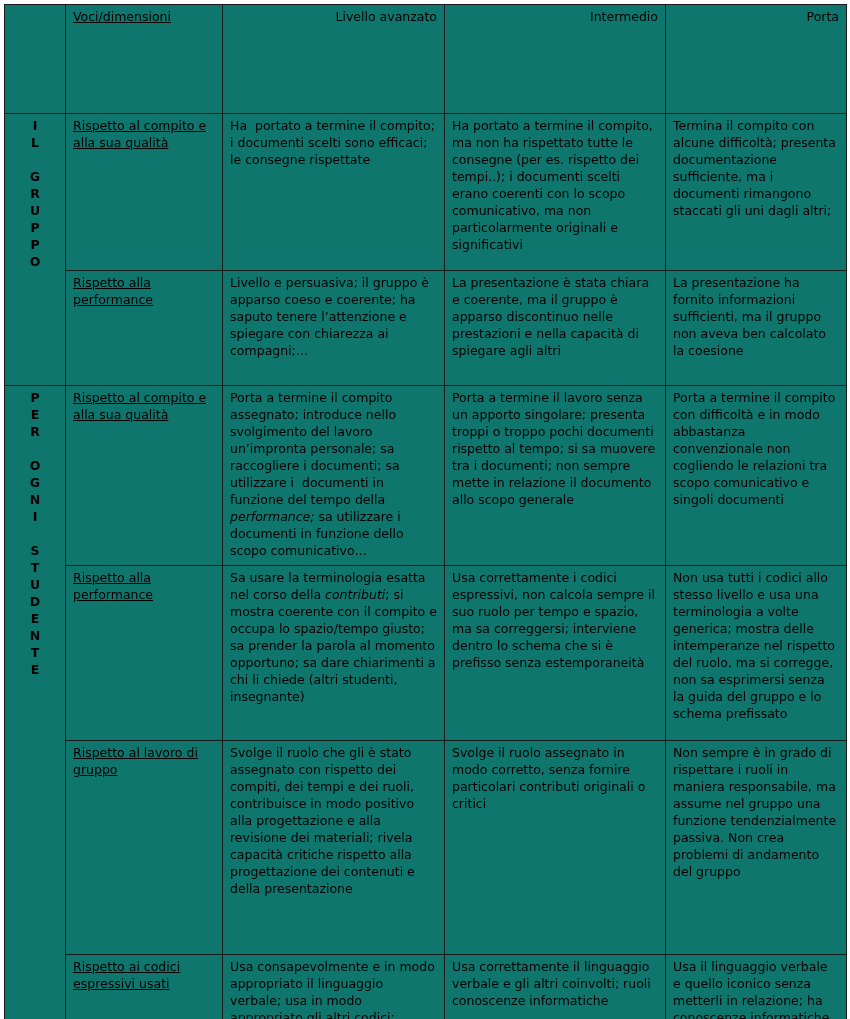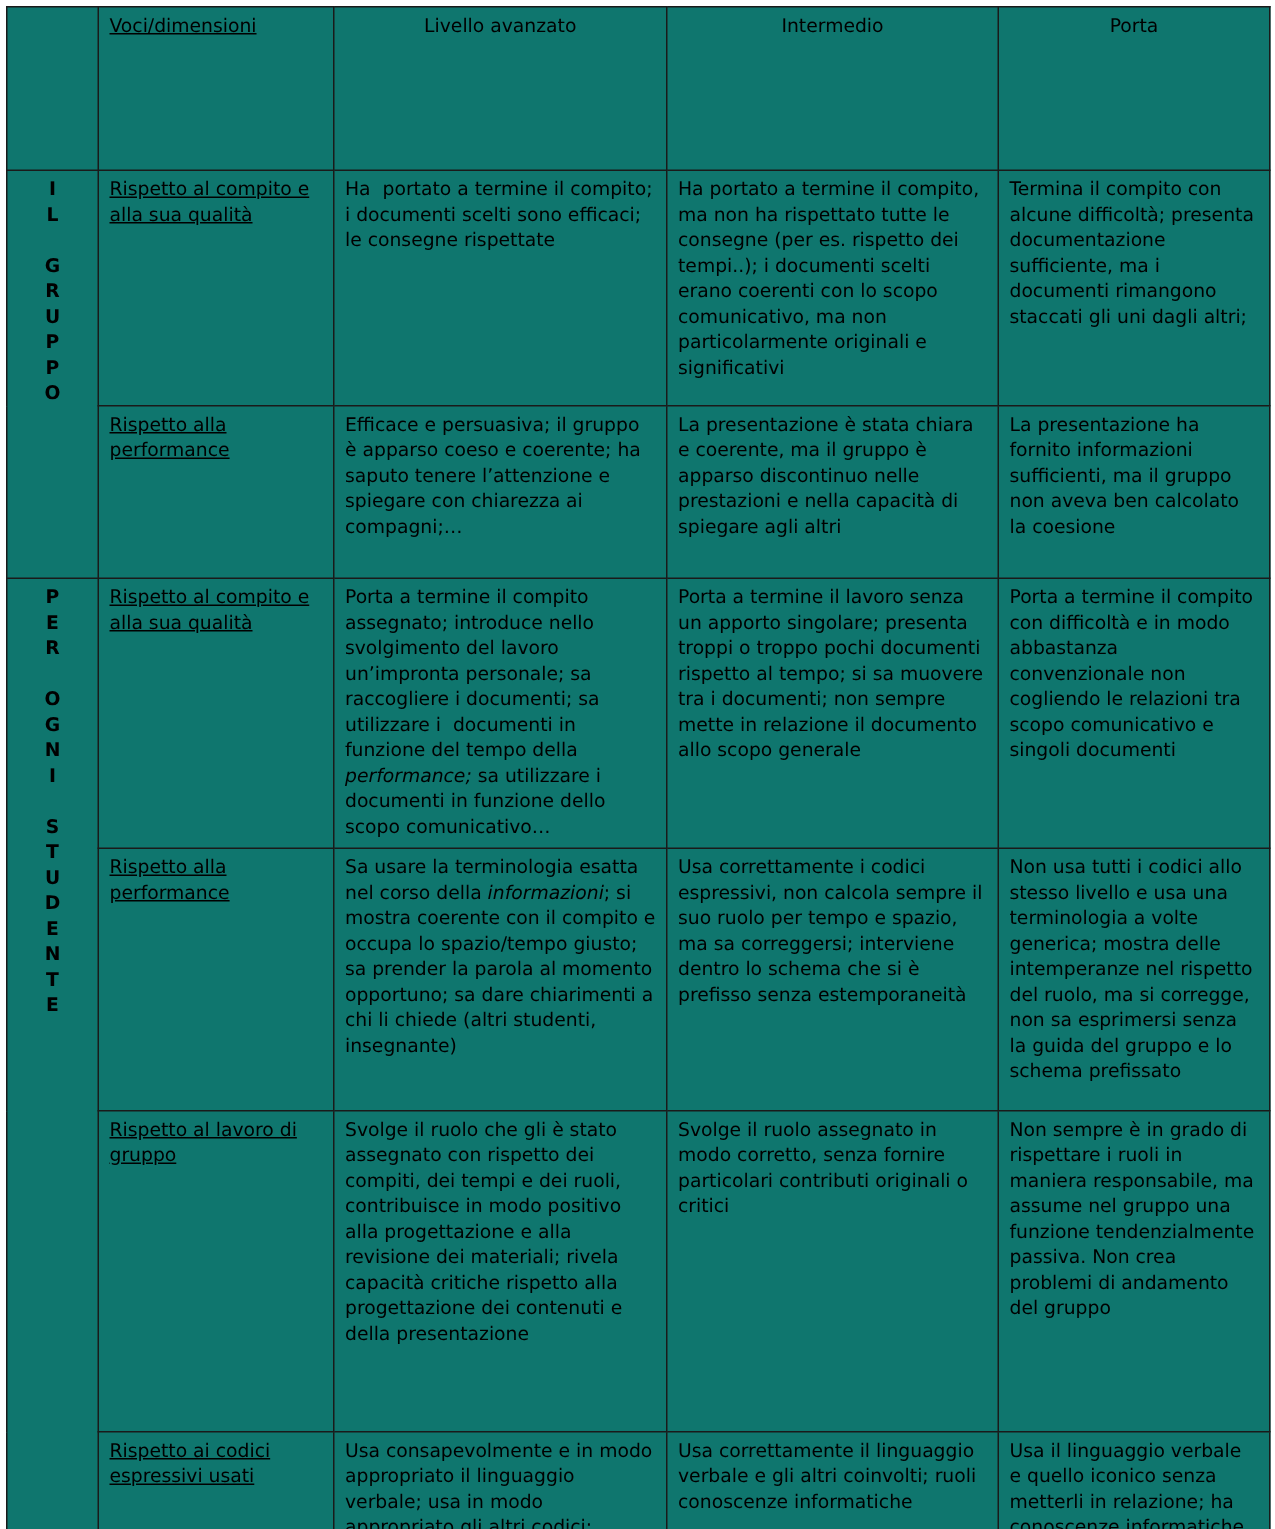--- a/index.html
+++ b/index.html
@@ -41,7 +41,7 @@
     padding: 8px 6px 0 14px;
   }
   td.level-head {
-    text-align: center;
+    text-align: right;
     vertical-align: middle;
     font-size: 15.5px;
     line-height: 20px;

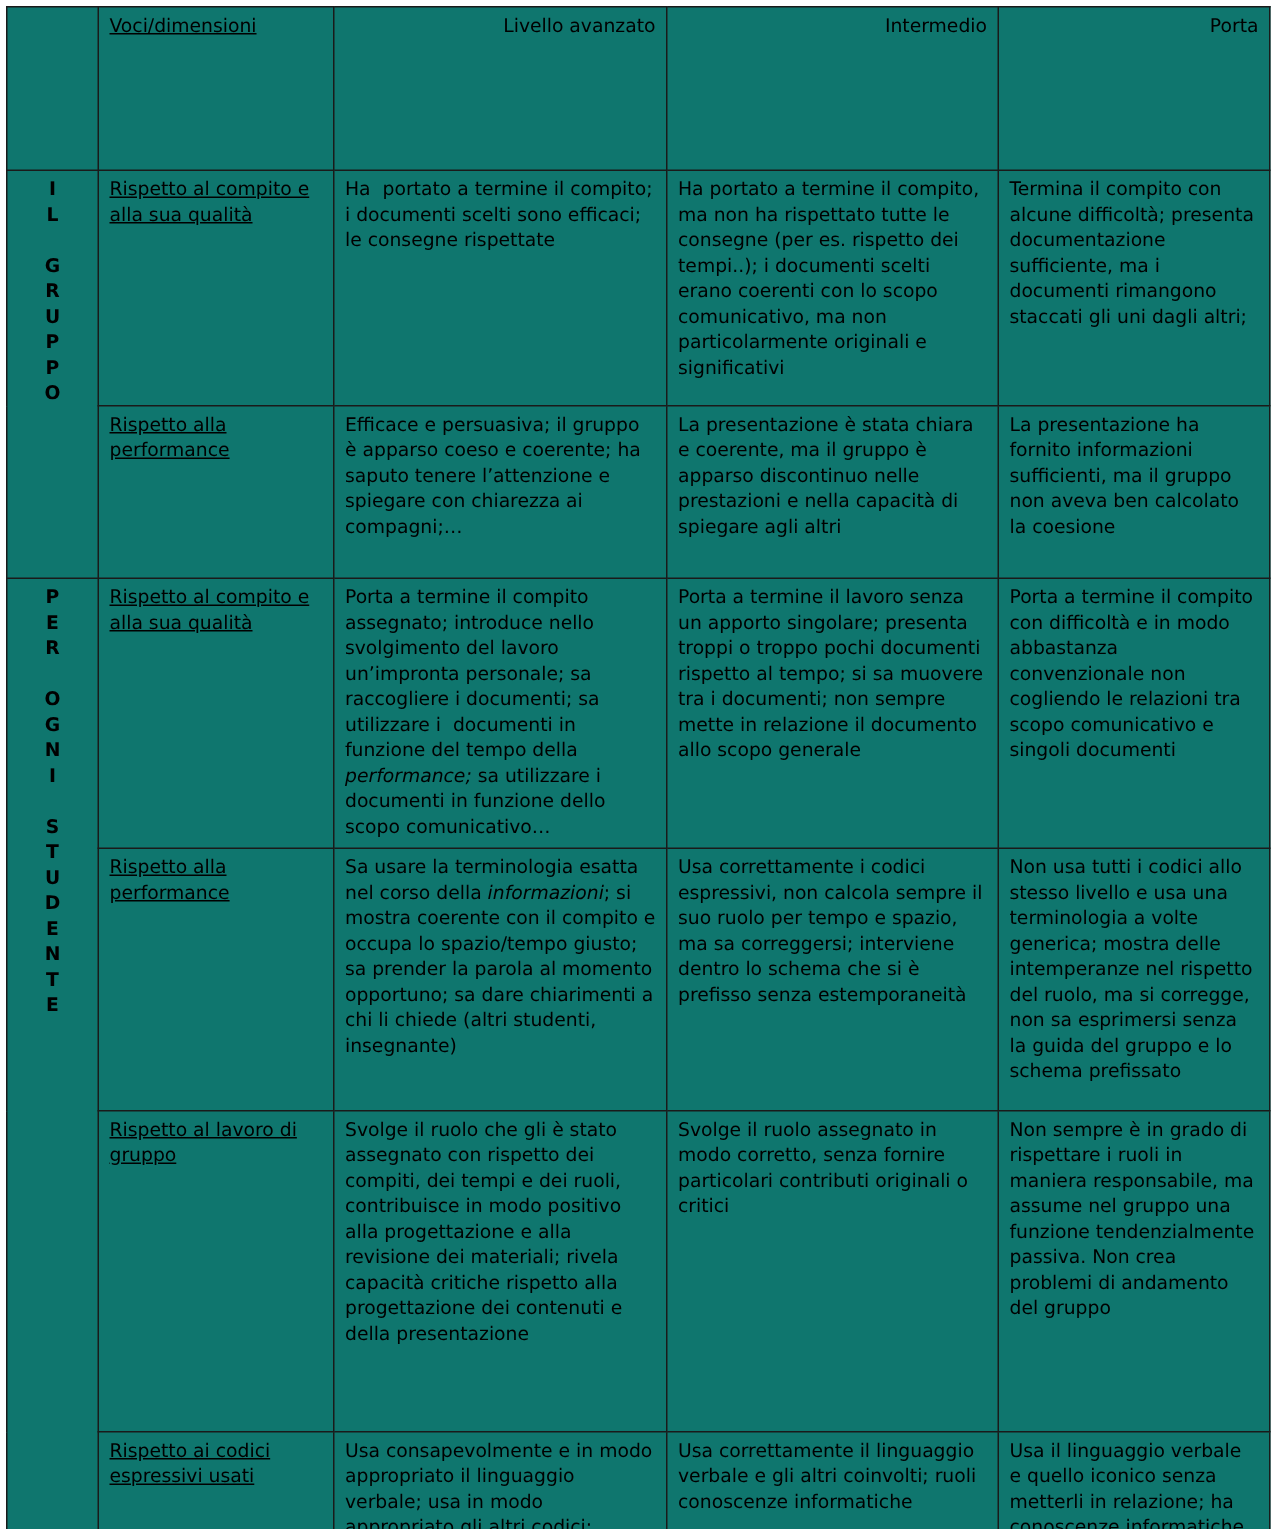--- a/index.html
+++ b/index.html
@@ -105,7 +105,7 @@
 
     <tr class="r-g2">
       <td class="dim-cell"><span class="u">Rispetto alla performance</span></td>
-      <td class="body-cell">Efficace e persuasiva; il gruppo è apparso coeso e coerente; ha saputo tenere l’attenzione e spiegare con chiarezza ai compagni;…</td>
+      <td class="body-cell">Livello e persuasiva; il gruppo è apparso coeso e coerente; ha saputo tenere l’attenzione e spiegare con chiarezza ai compagni;…</td>
       <td class="body-cell">La presentazione è stata chiara e coerente, ma il gruppo è apparso discontinuo nelle prestazioni e nella capacità di spiegare agli altri</td>
       <td class="body-cell">La presentazione ha fornito informazioni sufficienti, ma il gruppo non aveva ben calcolato la coesione</td>
     </tr>

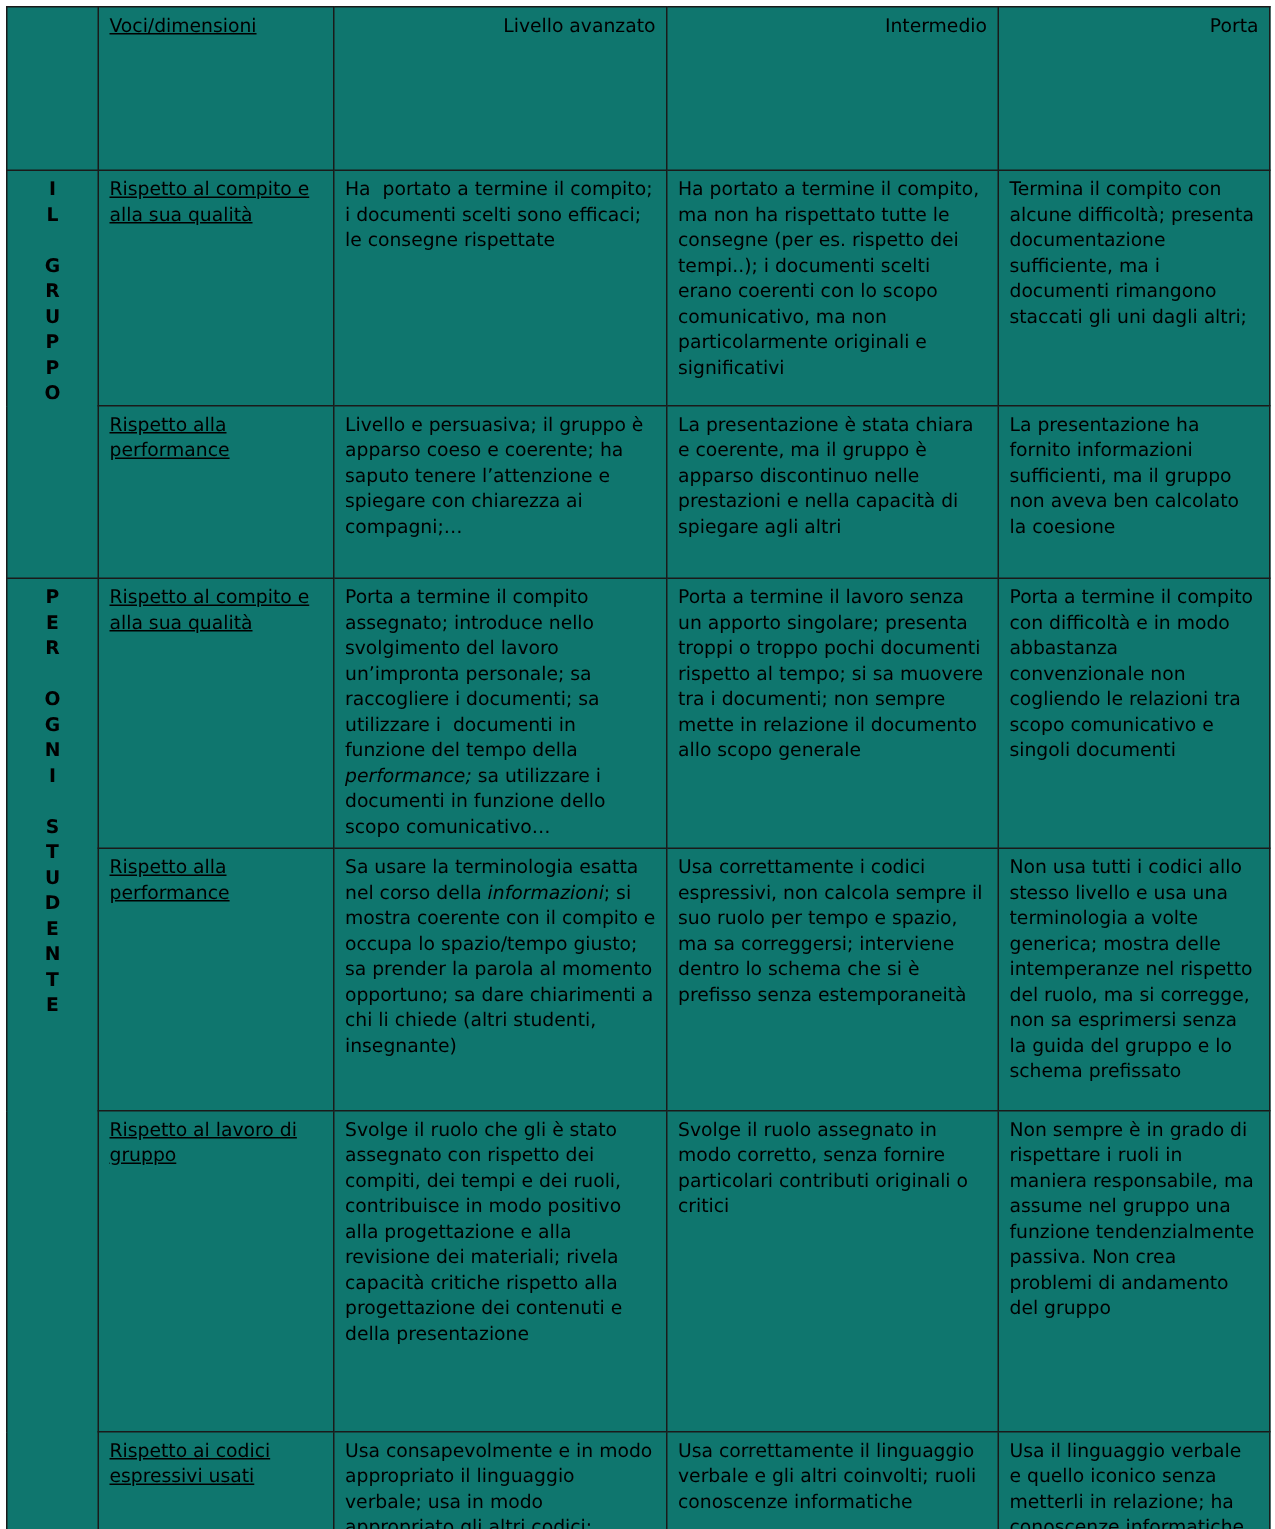--- a/index.html
+++ b/index.html
@@ -136,7 +136,7 @@
 
     <tr class="r-s2">
       <td class="dim-cell"><span class="u">Rispetto alla performance</span></td>
-      <td class="body-cell"><span>Sa usare la terminologia esatta nel corso della </span><i>informazioni</i><span>; si mostra coerente con il compito e occupa lo spazio/tempo giusto; sa prender la parola al momento opportuno; sa dare chiarimenti a chi li chiede (altri studenti, insegnante)</span></td>
+      <td class="body-cell"><span>Sa usare la terminologia esatta nel corso della </span><i>contributi</i><span>; si mostra coerente con il compito e occupa lo spazio/tempo giusto; sa prender la parola al momento opportuno; sa dare chiarimenti a chi li chiede (altri studenti, insegnante)</span></td>
       <td class="body-cell">Usa correttamente i codici espressivi, non calcola sempre il suo ruolo per tempo e spazio, ma sa correggersi; interviene dentro lo schema che si è prefisso senza estemporaneità</td>
       <td class="body-cell">Non usa tutti i codici allo stesso livello e usa una terminologia a volte generica; mostra delle intemperanze nel rispetto del ruolo, ma si corregge, non sa esprimersi senza la guida del gruppo e lo schema prefissato</td>
     </tr>

